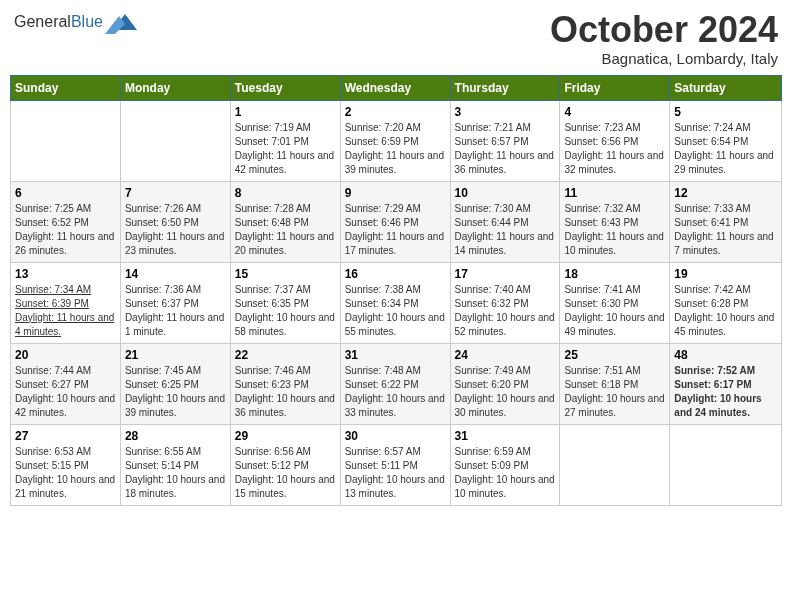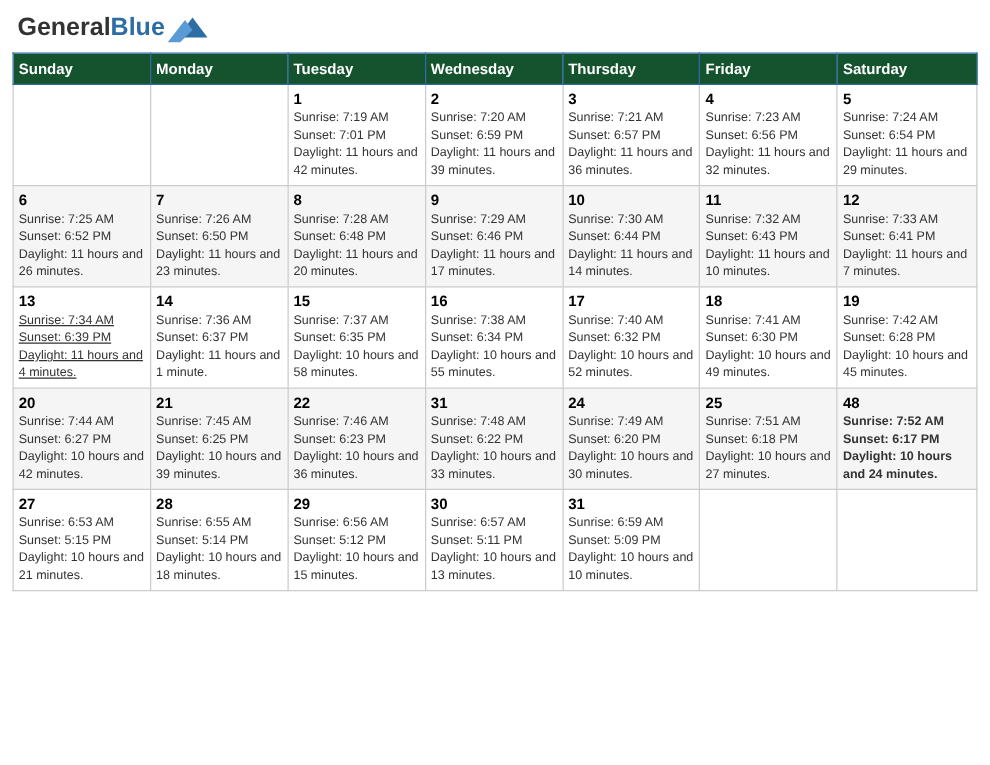--- a/index.html
+++ b/index.html
@@ -23,8 +23,8 @@
       align-items: flex-start;
     }
     .logo-text {
-      font-size: 20px;
-      font-weight: bold;
+      font-size: 16px;
+      font-weight: normal;
       color: #333;
       line-height: 1;
     }

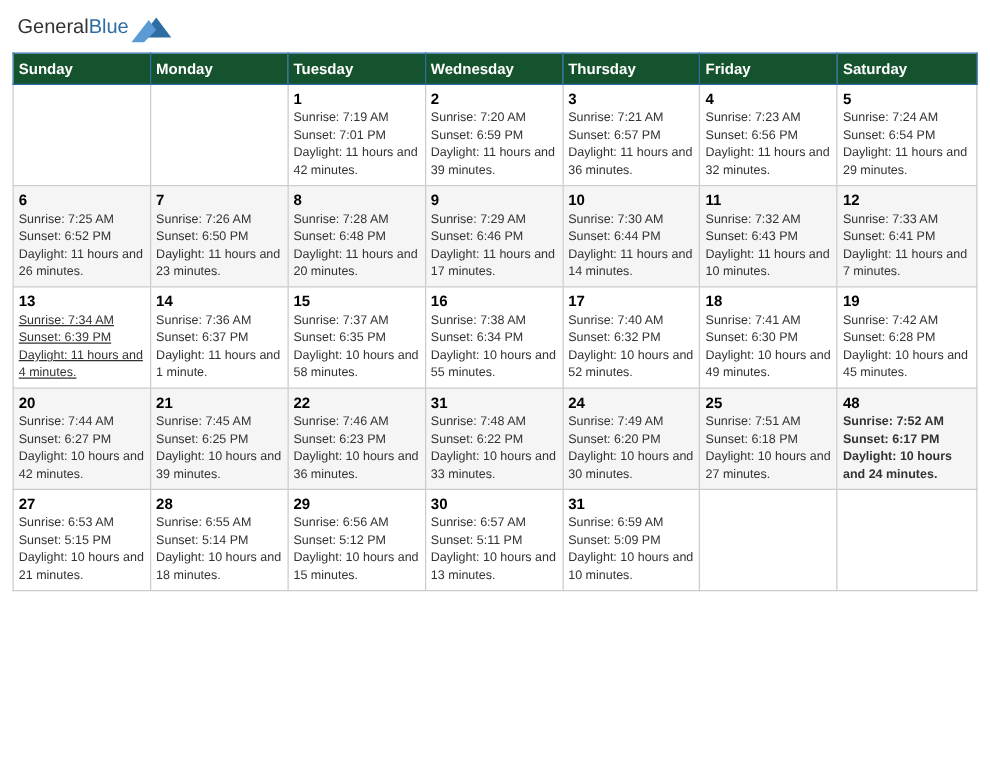--- a/index.html
+++ b/index.html
@@ -97,6 +97,10 @@
       </svg>
     </div>
   </div>
+  <div class="title-block">
+    <div class="month-title">October 2024</div>
+    <div class="location">Bagnatica, Lombardy, Italy</div>
+  </div>
 </div>
 
 <table>

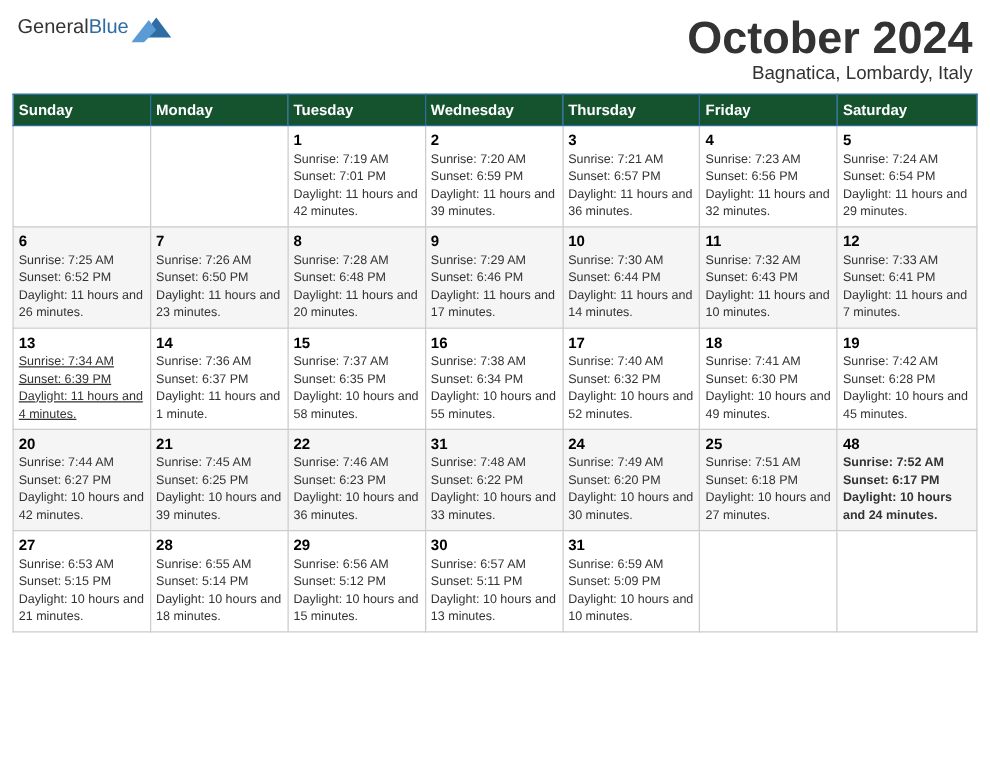--- a/index.html
+++ b/index.html
@@ -48,7 +48,7 @@
       font-size: 10.5px;
     }
     thead tr th {
-      background: #14532d;
+      background: #4d7c0f;
       color: #fff;
       padding: 5px 4px;
       font-size: 12px;

